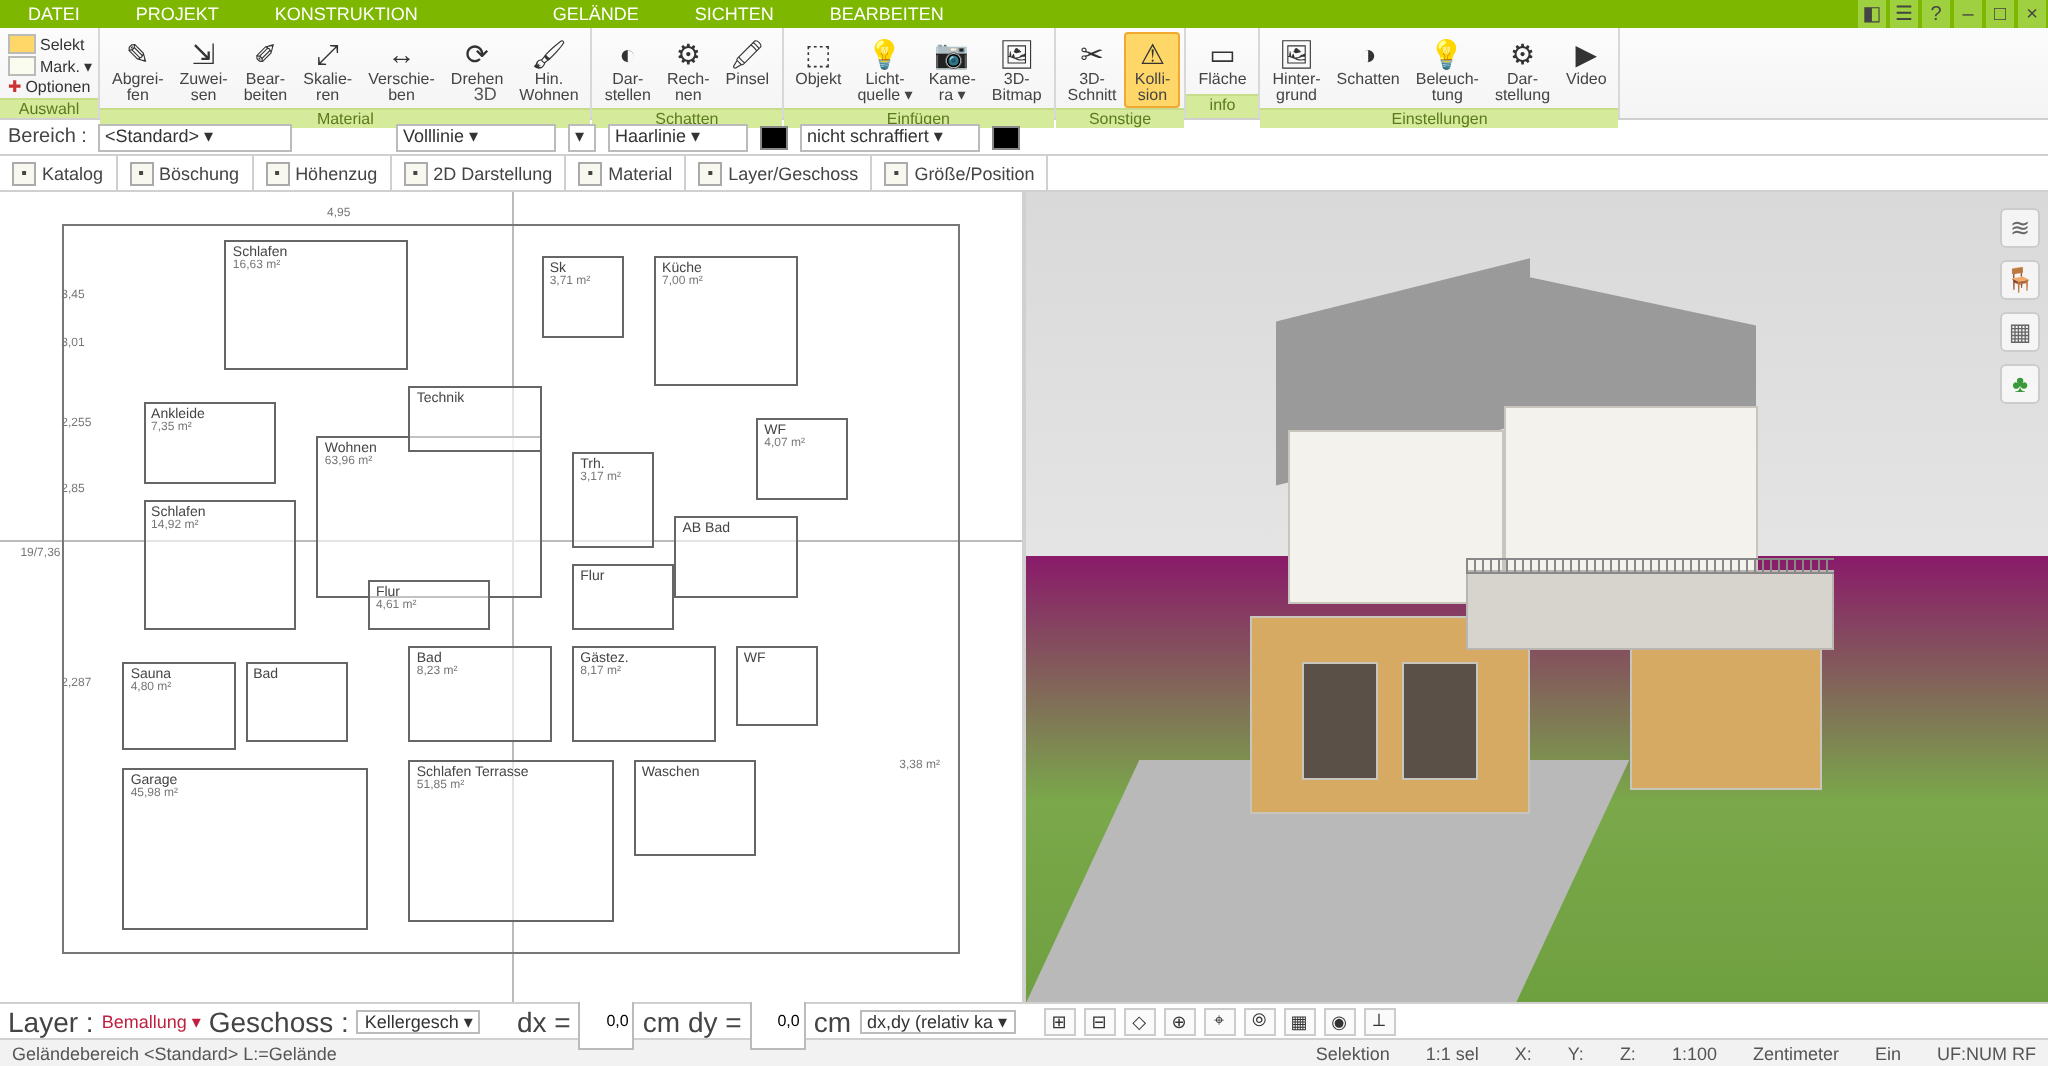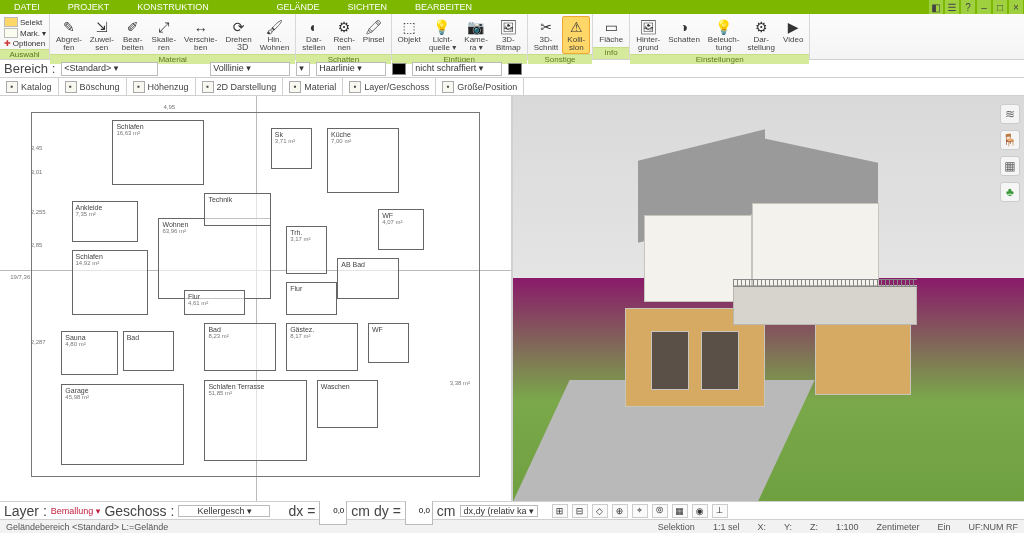--- a/index.html
+++ b/index.html
@@ -27,7 +27,7 @@
 
 
 .propsbar { height:18px; background:#fff; border-bottom:1px solid #d0d0d0; display:flex; align-items:center; padding:0 4px; gap:6px; }
-.propsbar .lbl { font-size:13px; color:#444; }
+.propsbar .lbl { font-size:10px; color:#444; }
 .propsbar select, .propsbar .sel { height:14px; font-size:9px; border:1px solid #bbb; background:#fff; padding:0 2px; }
 .swatch { width:14px; height:12px; border:1px solid #888; background:#000; }
 

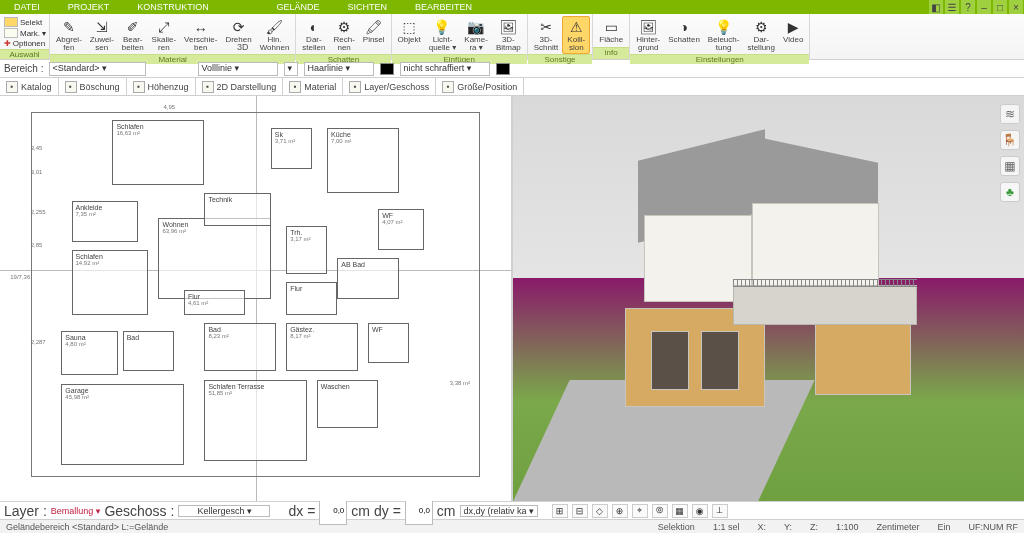--- a/index.html
+++ b/index.html
@@ -419,7 +419,7 @@
   <span class="lbl">Layer :</span>
   <span class="val"><span>Bemallung</span> ▾</span>
   <span class="lbl">Geschoss :</span>
-  <span class="sel" style="border:1px solid #bbb;padding:0 18px">Kellergesch ▾</span>
+  <span class="sel" style="border:1px solid #bbb;padding:0 3px">Kellergesch ▾</span>
   <span style="width:10px"></span>
   <span class="lbl">dx =</span>
   <input value="0,0" style="">

